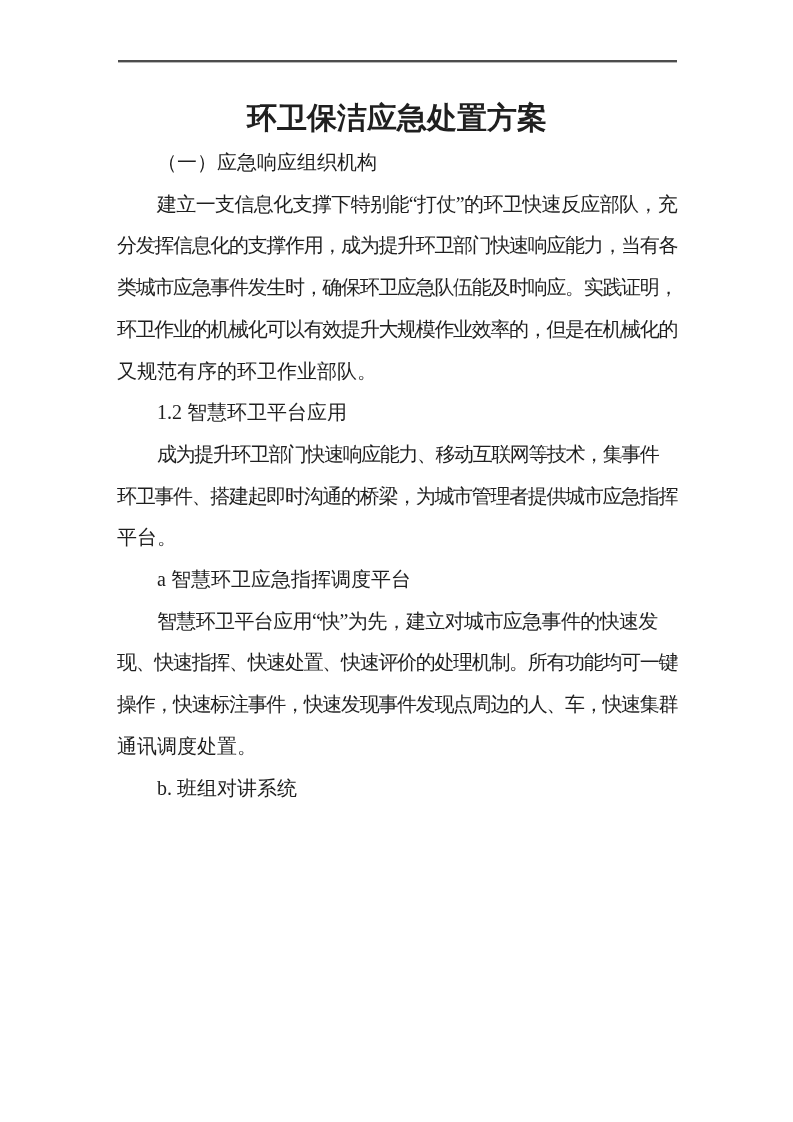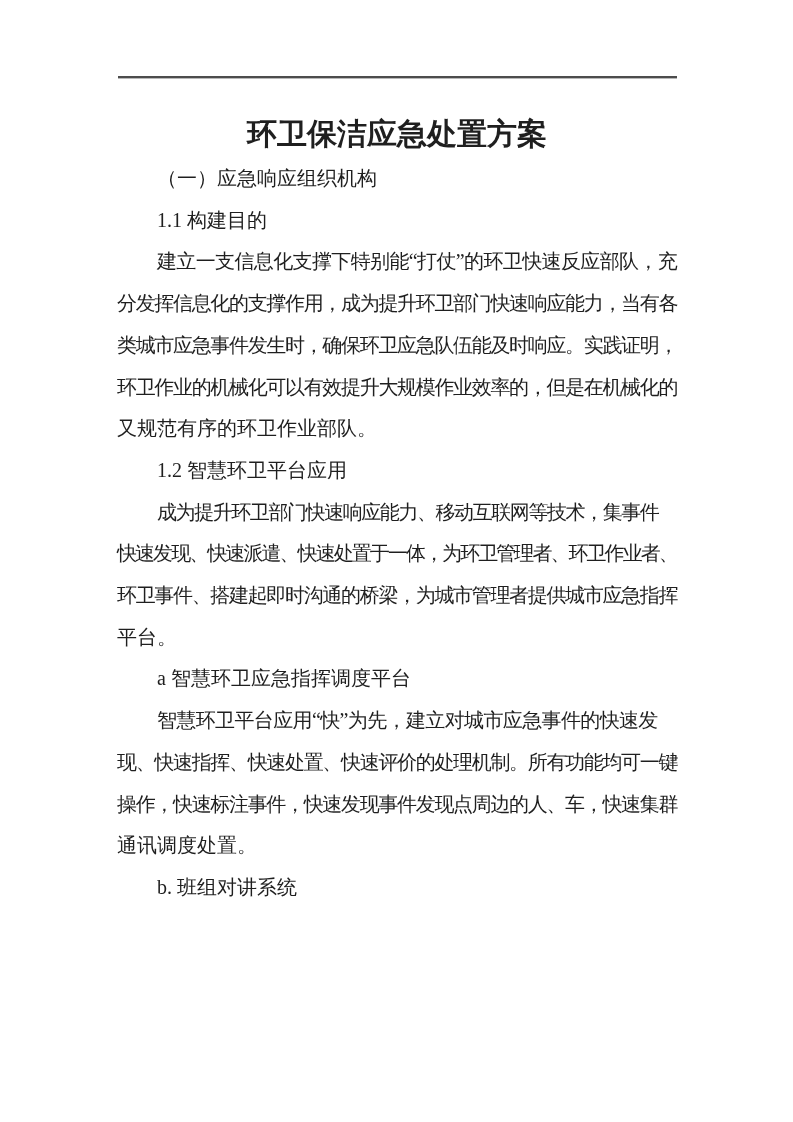--- a/index.html
+++ b/index.html
@@ -15,7 +15,6 @@
     overflow: hidden;
     font-family: "Liberation Serif", "DejaVu Serif", serif;
     color: var(--text-color, #1f1f1f);
-    margin-top: 16px;
   }
   .header-rule {
     position: absolute;

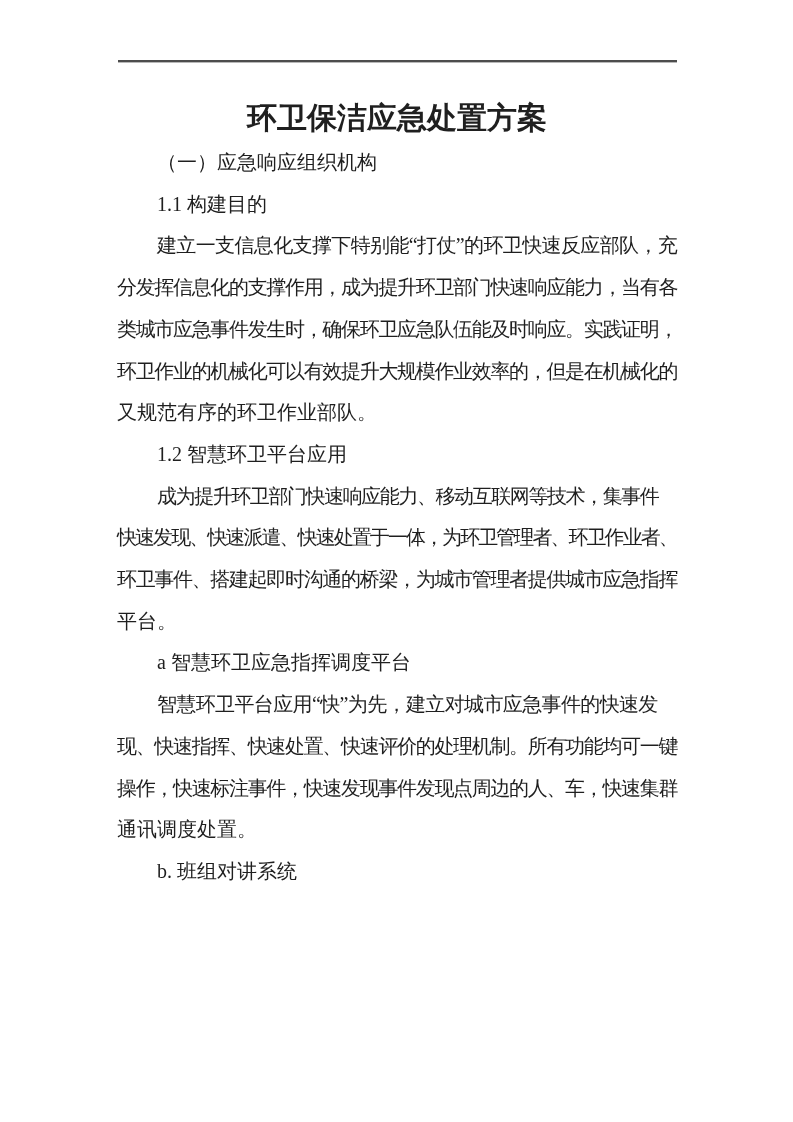--- a/index.html
+++ b/index.html
@@ -61,7 +61,6 @@
     <h1 class="doc-title">环卫保洁应急处置方案</h1>
     <div>
         <div class="line indent"><span class="txt">（一）应急响应组织机构</span></div>
-        <div class="line indent"><span class="txt">1.1 构建目的</span></div>
         <div class="line indent"><span class="txt" style="letter-spacing: -0.63px;">建立一支信息化支撑下特别能“打仗”的环卫快速反应部队，充</span></div>
         <div class="line"><span class="txt" style="letter-spacing: -1.33px;">分发挥信息化的支撑作用，成为提升环卫部门快速响应能力，当有各</span></div>
         <div class="line"><span class="txt" style="letter-spacing: -1.33px;">类城市应急事件发生时，确保环卫应急队伍能及时响应。实践证明，</span></div>

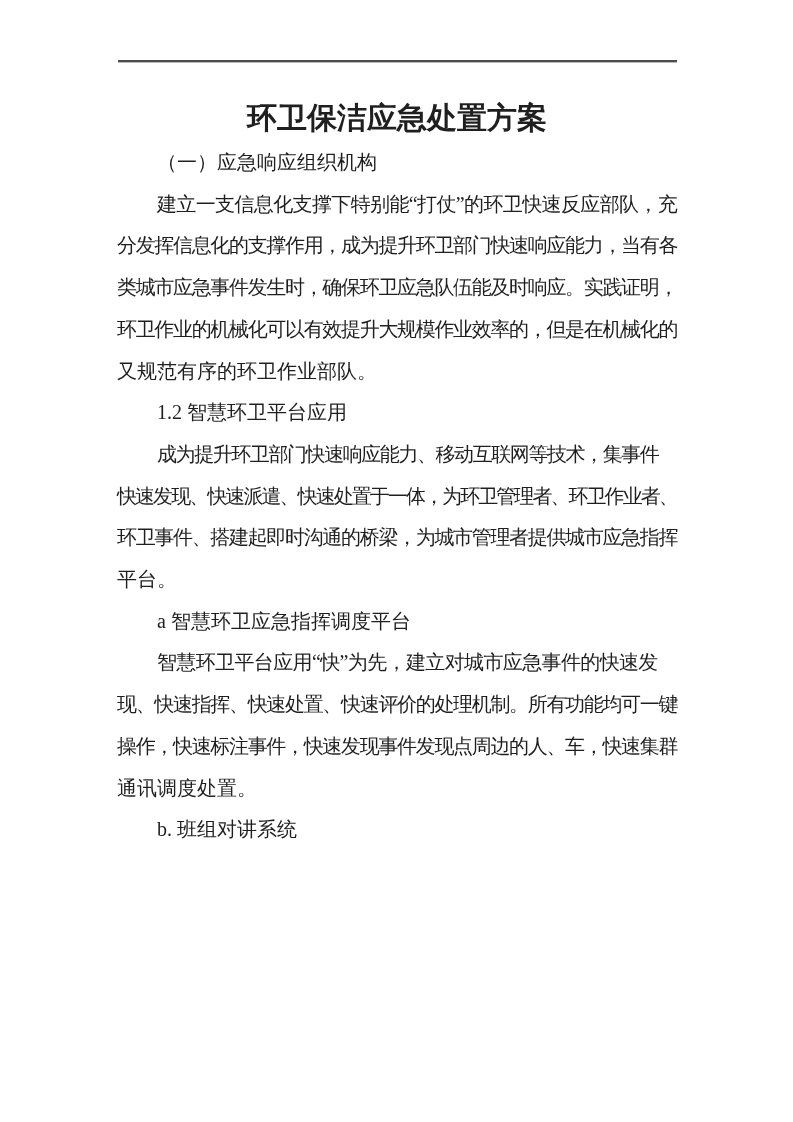--- a/index.html
+++ b/index.html
@@ -68,7 +68,6 @@
         <div class="line"><span class="txt">又规范有序的环卫作业部队。</span></div>
         <div class="line indent"><span class="txt">1.2 智慧环卫平台应用</span></div>
         <div class="line indent"><span class="txt" style="letter-spacing: -1.43px;">成为提升环卫部门快速响应能力、移动互联网等技术，集事件</span></div>
-        <div class="line"><span class="txt" style="letter-spacing: -1.94px;">快速发现、快速派遣、快速处置于一体，为环卫管理者、环卫作业者、</span></div>
         <div class="line"><span class="txt" style="letter-spacing: -1.33px;">环卫事件、搭建起即时沟通的桥梁，为城市管理者提供城市应急指挥</span></div>
         <div class="line"><span class="txt">平台。</span></div>
         <div class="line indent"><span class="txt">a 智慧环卫应急指挥调度平台</span></div>

